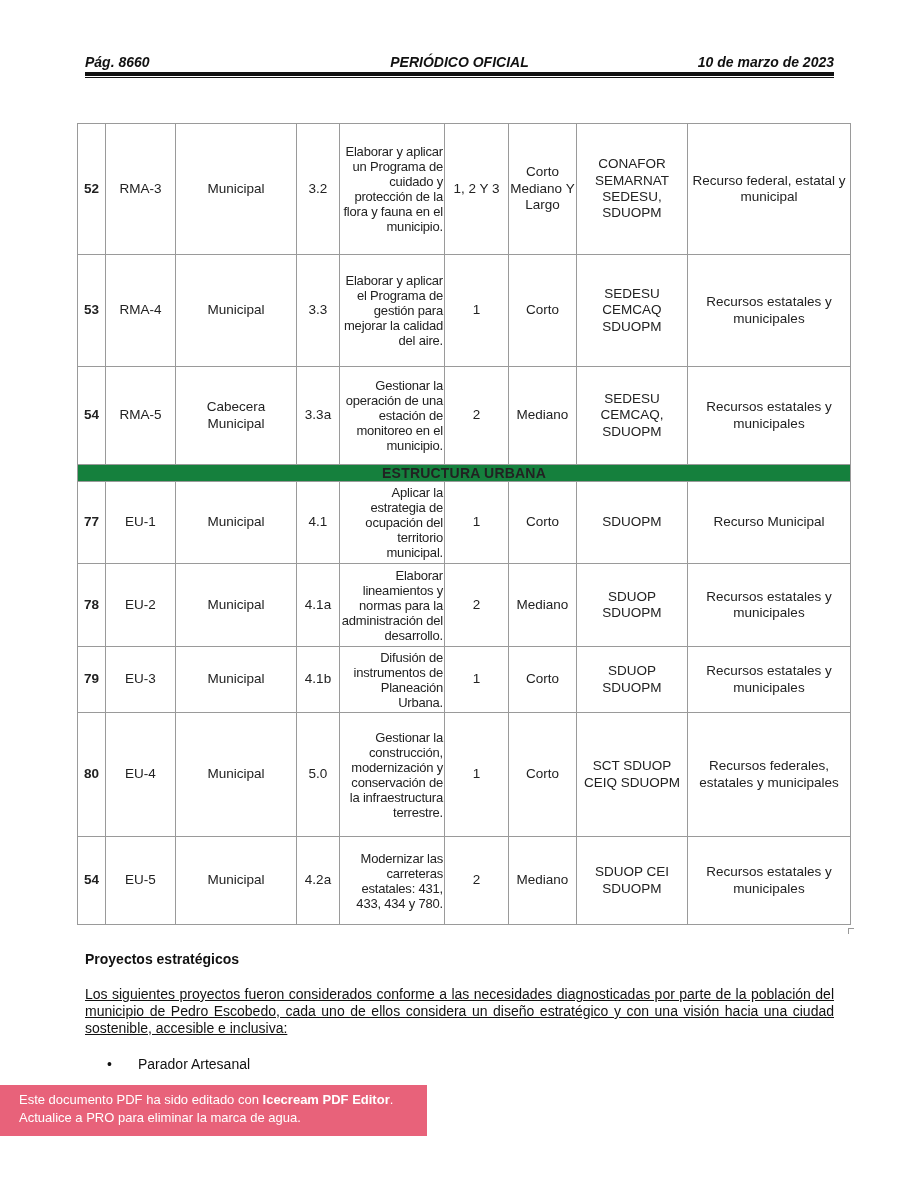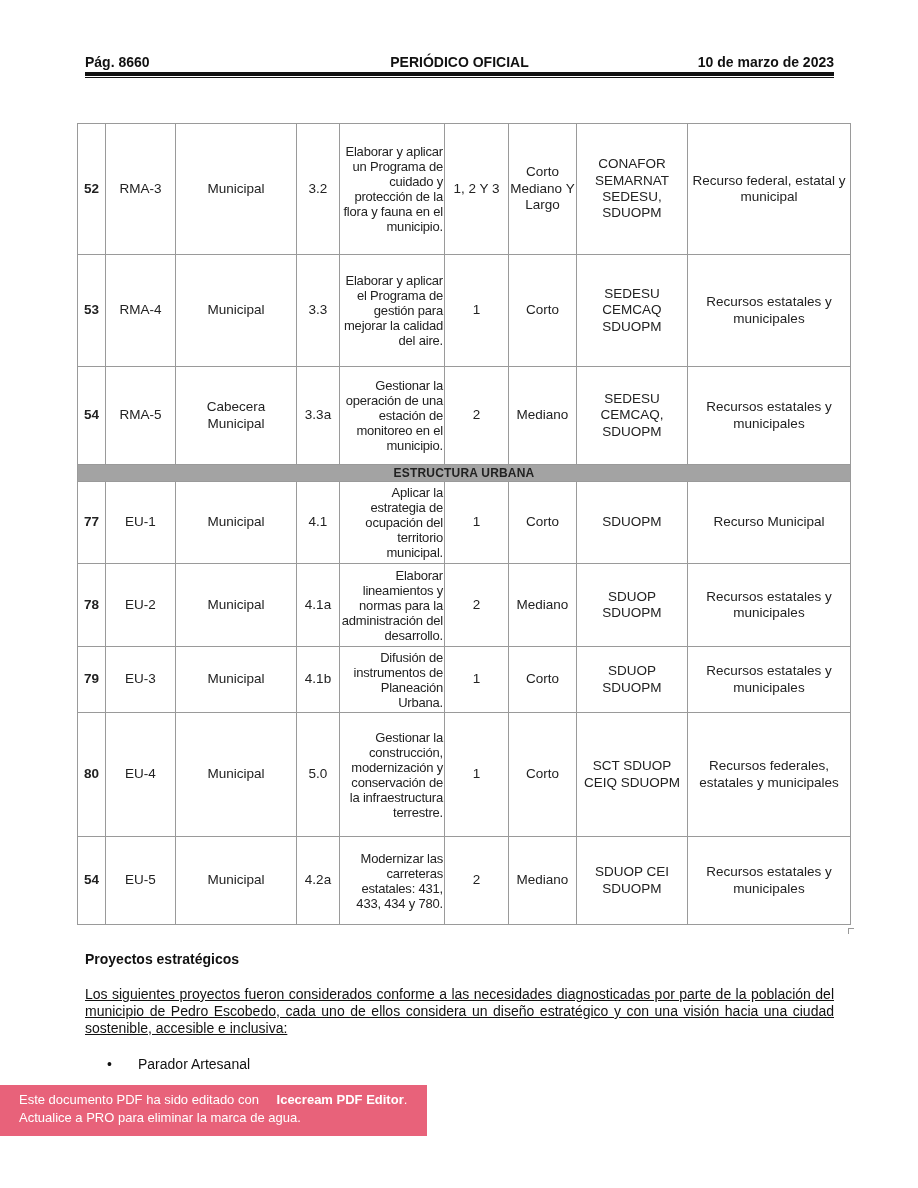--- a/index.html
+++ b/index.html
@@ -6,7 +6,7 @@
   body { width: 918px; height: 1188px; position: relative; overflow: hidden;
          font-family: "Liberation Sans", sans-serif; color: #111; }
   .header { position: absolute; left: 85px; top: 52px; width: 749px; height: 20px;
-            font-weight: bold; font-size: 14px; }
+            font-weight: bold; font-size: 14px; font-style: italic; }
   .header .left { position: absolute; left: 0; top: 2px; }
   .header .center { position: absolute; left: 0; right: 0; top: 2px; text-align: center; }
   .header .right { position: absolute; right: 0; top: 2px; }

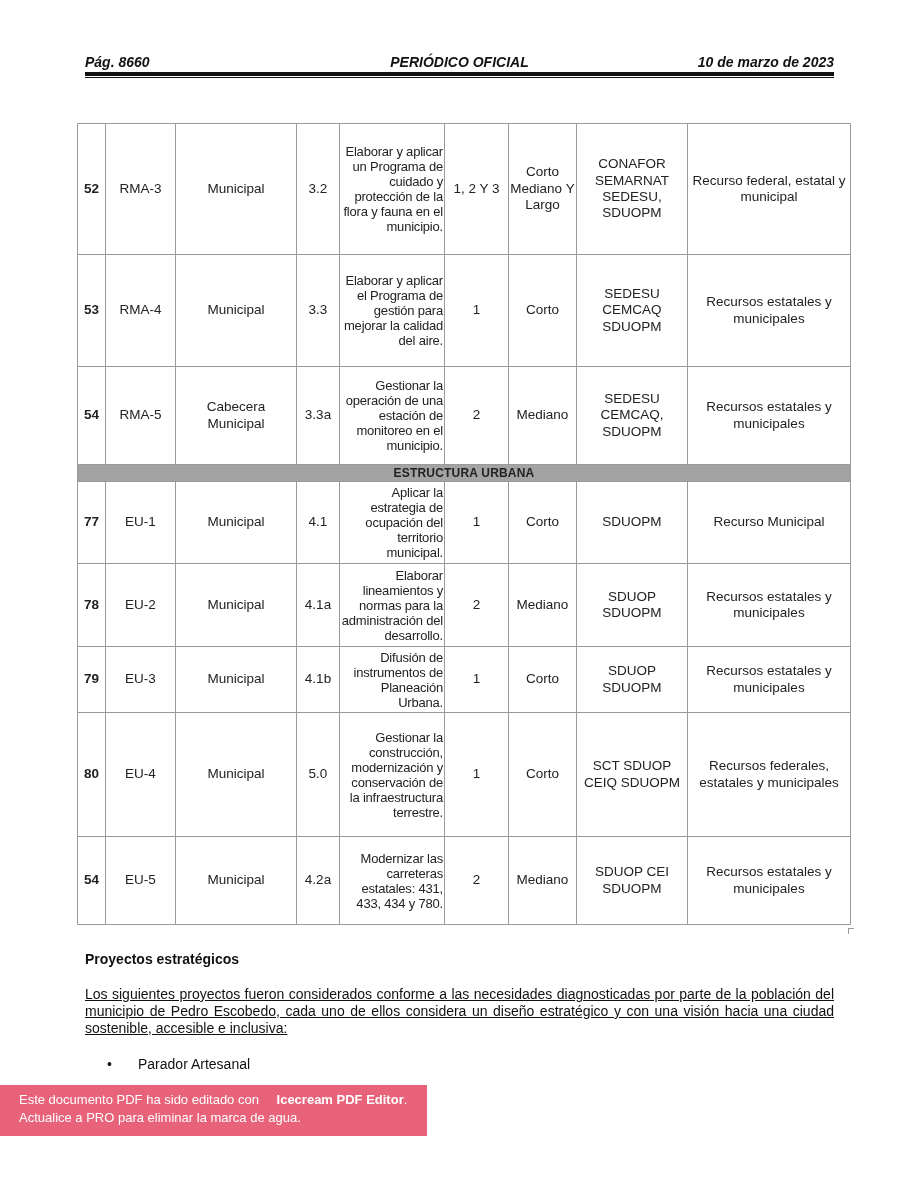--- a/index.html
+++ b/index.html
@@ -19,7 +19,7 @@
             padding: 0 1px; line-height: 16.4px; }
   .tbl td.num { font-weight: bold; }
   .tbl td.desc { font-size: 13px; line-height: 15px; letter-spacing: -0.2px; text-align: right; }
-  .tbl tr.section td { background: #a3a3a3; font-weight: bold; font-size: 12px; height: 16px;
+  .tbl tr.section td { background: #15803d; font-weight: bold; font-size: 14px; height: 16px;
                        line-height: 15px; letter-spacing: 0.2px; }
   .corner-mark { position: absolute; left: 848px; top: 928px; width: 5px; height: 5px;
                  border-top: 1.5px solid #999; border-left: 1.5px solid #999; }

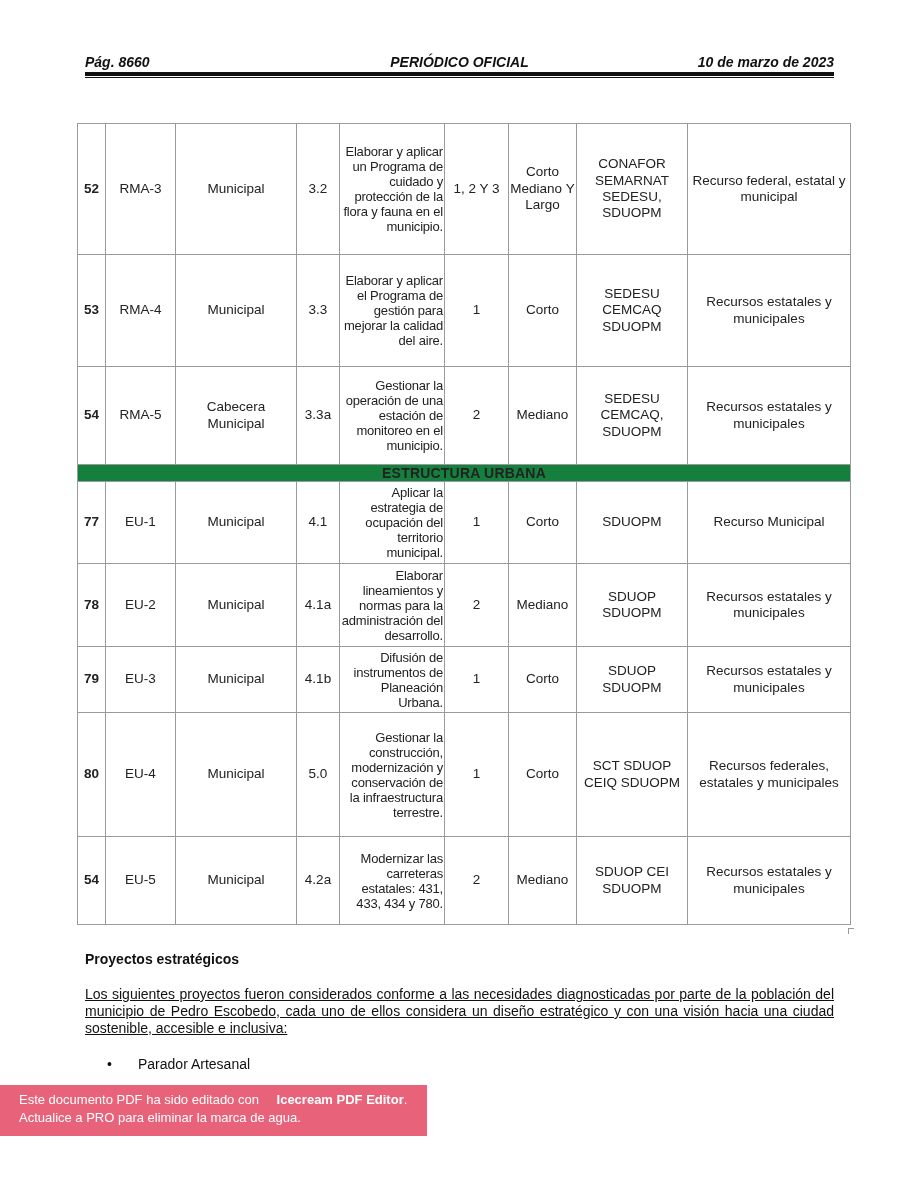--- a/index.html
+++ b/index.html
@@ -33,7 +33,7 @@
   .watermark { position: absolute; left: 0; top: 1085px; width: 427px; height: 51px;
                background: #e8627a; color: #fff; font-size: 13px; line-height: 18px;
                padding: 6px 0 0 19px; box-sizing: border-box; }
-  .watermark b { font-weight: bold; margin-left: 14px; }
+  .watermark b { font-weight: bold; }
 </style>
 </head>
 <body>

